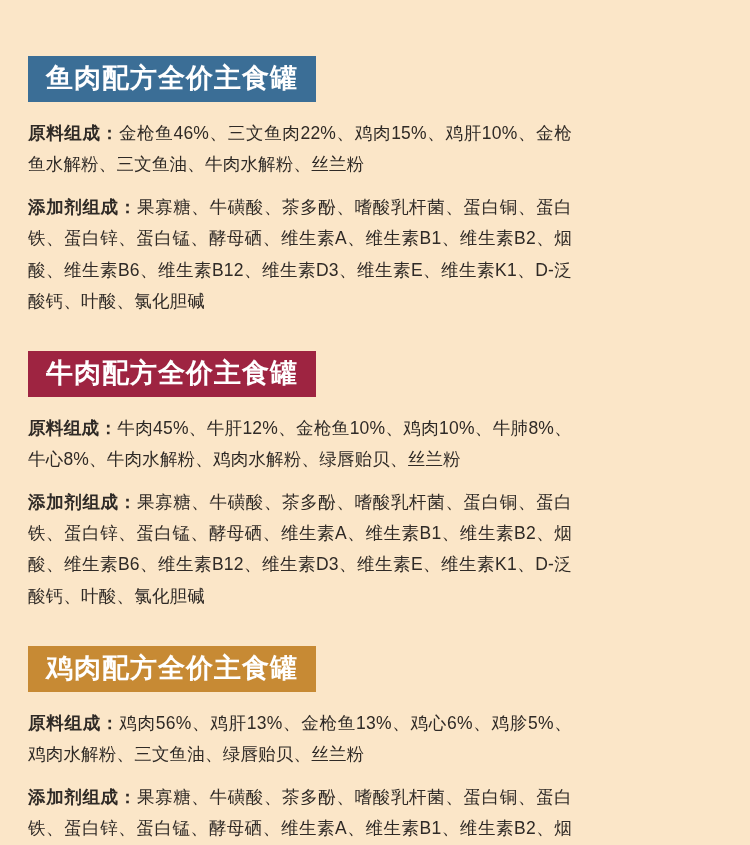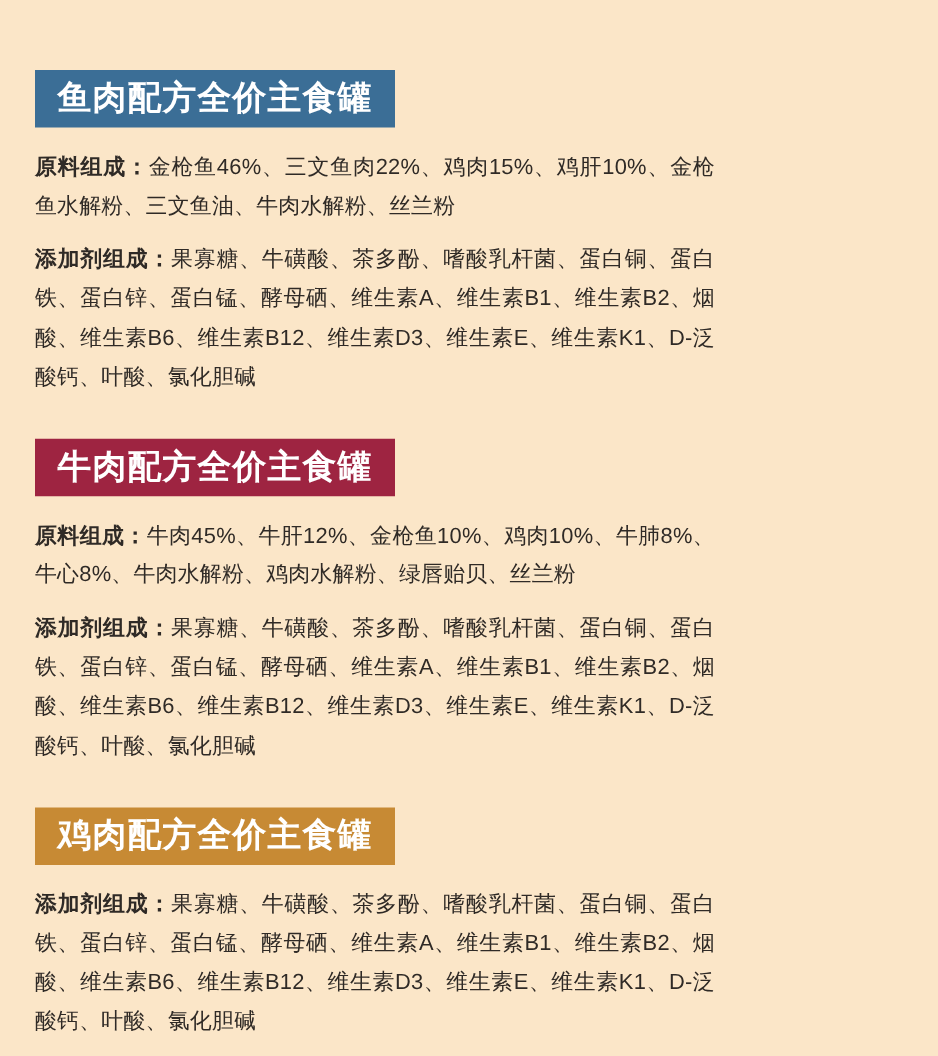--- a/index.html
+++ b/index.html
@@ -85,6 +85,9 @@
   <div class="section">
     <div class="sec-title" style="background-color: rgb(199, 138, 52);">鸡肉配方全价主食罐</div>
     <p class="para">
+      <span class="lbl">原料组成：</span><span class="txt">鸡肉56%、鸡肝13%、金枪鱼13%、鸡心6%、鸡胗5%、鸡肉水解粉、三文鱼油、绿唇贻贝、丝兰粉</span>
+    </p>
+    <p class="para">
       <span class="lbl">添加剂组成：</span><span class="txt">果寡糖、牛磺酸、茶多酚、嗜酸乳杆菌、蛋白铜、蛋白铁、蛋白锌、蛋白锰、酵母硒、维生素A、维生素B1、维生素B2、烟酸、维生素B6、维生素B12、维生素D3、维生素E、维生素K1、D-泛酸钙、叶酸、氯化胆碱</span>
     </p>
   </div>

